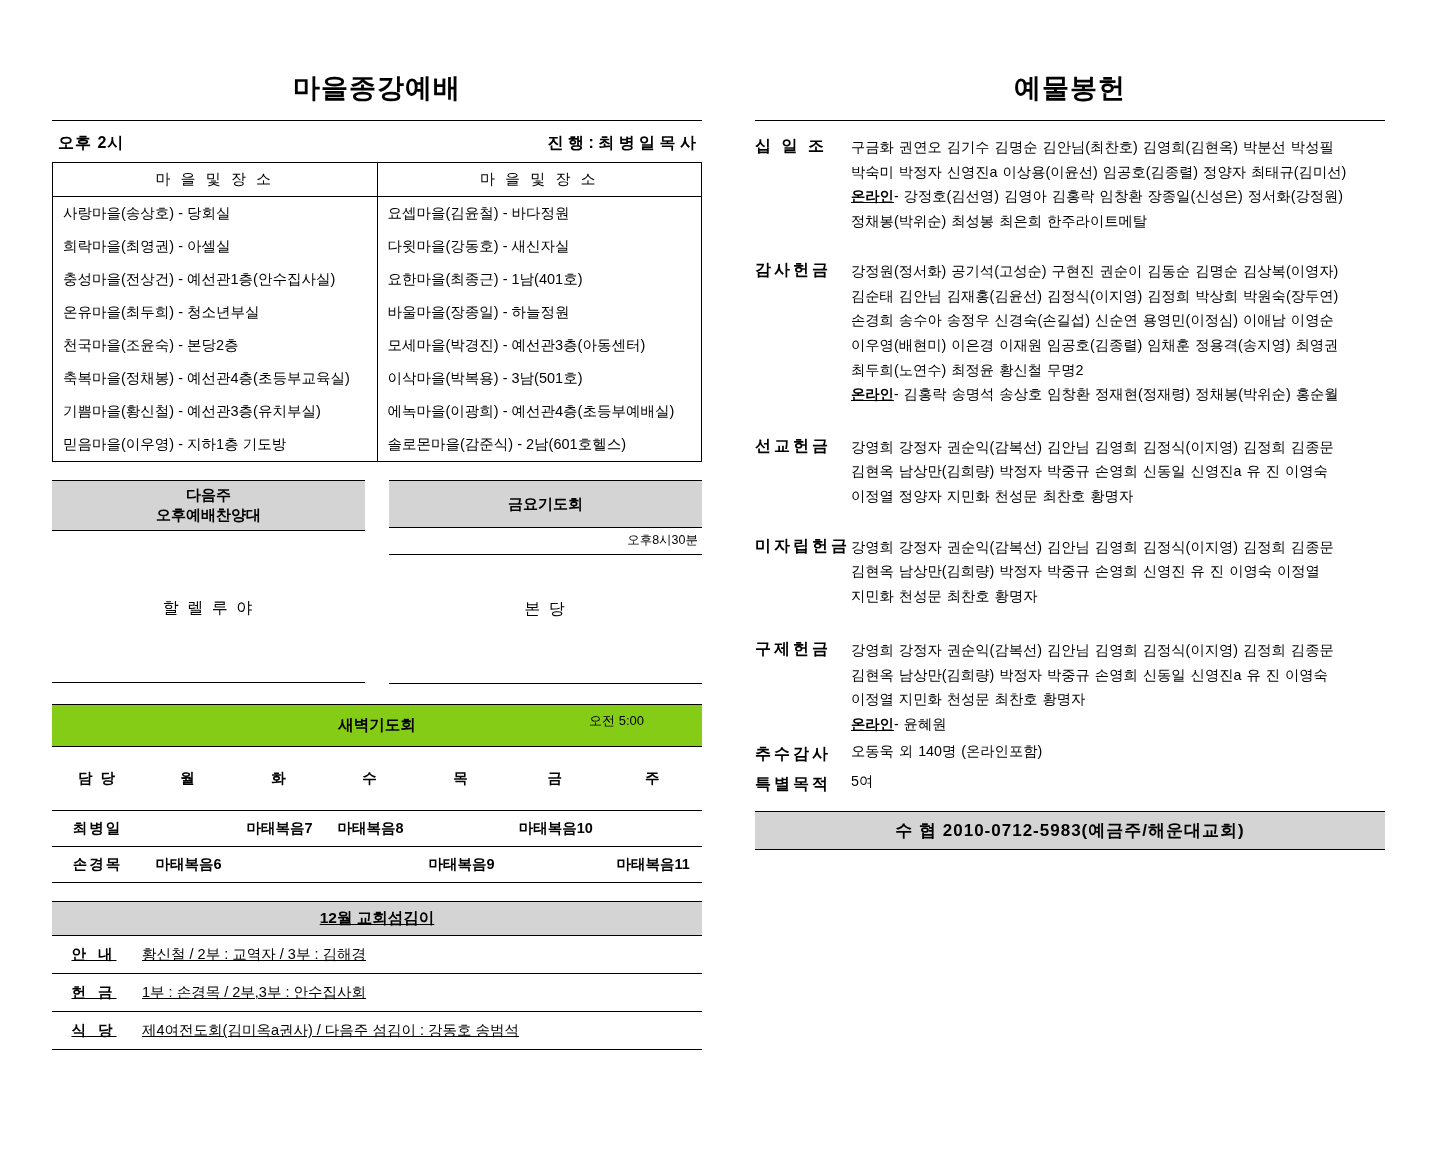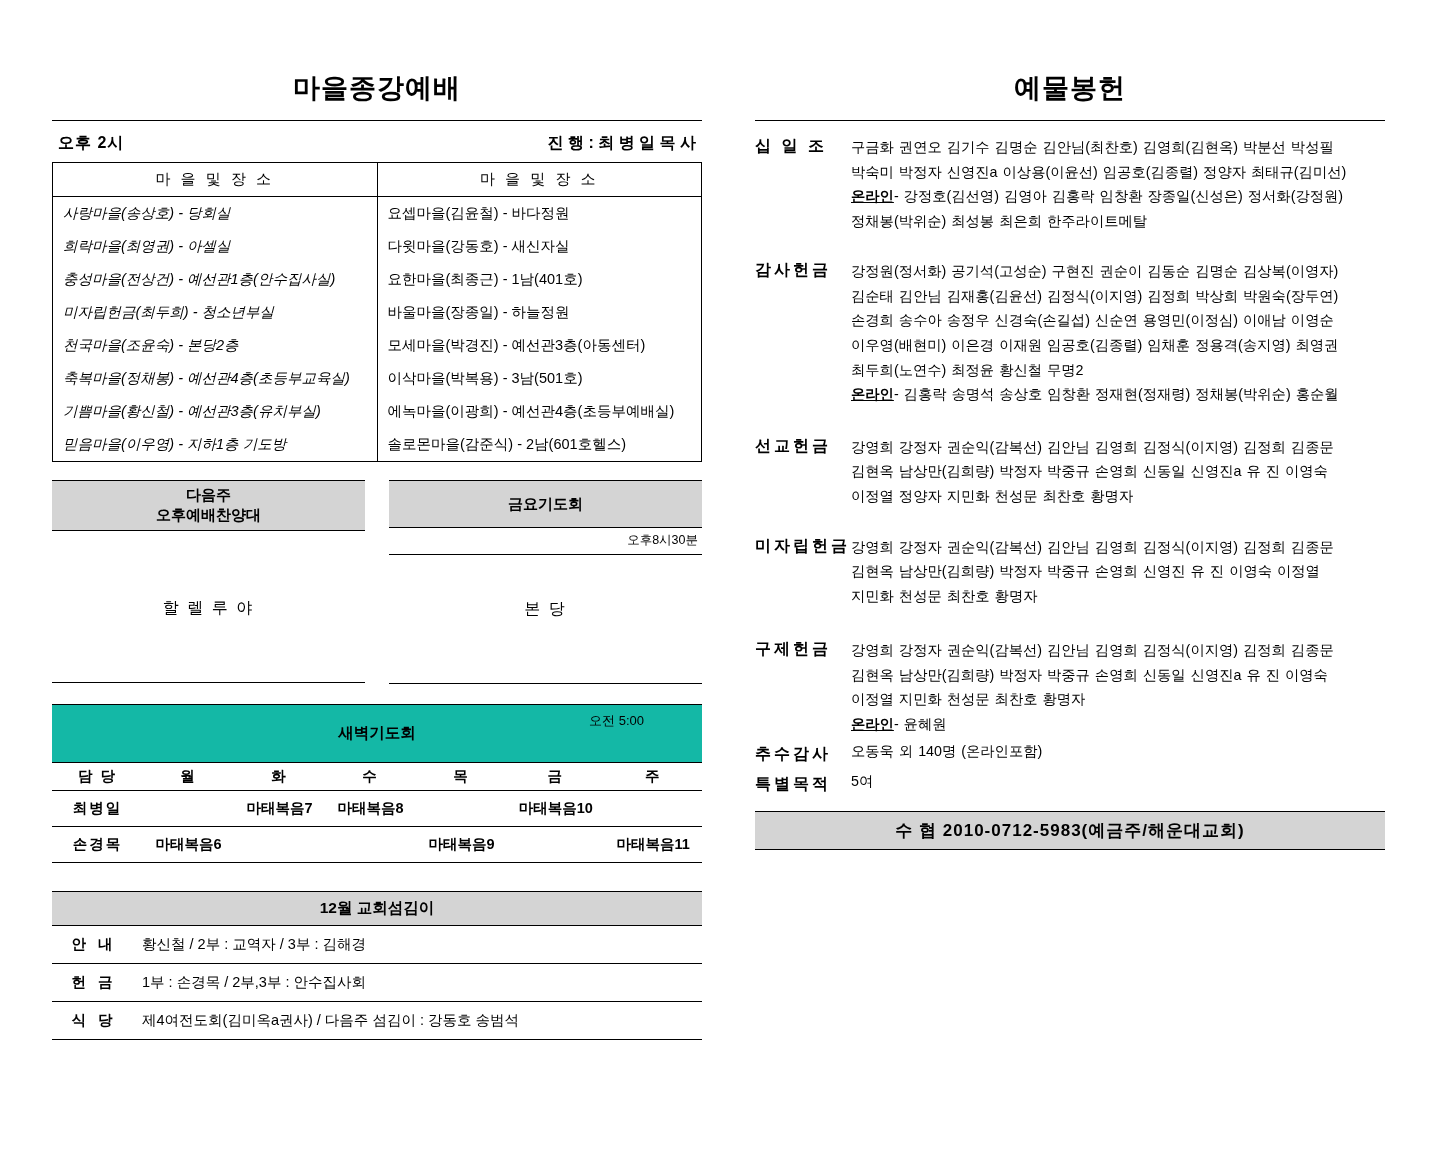--- a/index.html
+++ b/index.html
@@ -80,7 +80,7 @@
     font-size: 14.5px;
     white-space: nowrap;
   }
-  table.vtable tr td:first-child { border-left: 1px solid #000; font-style: italic; }
+  table.vtable tr td:first-child { border-left: 1px solid #000; }
   
   .three-boxes {
     display: flex;

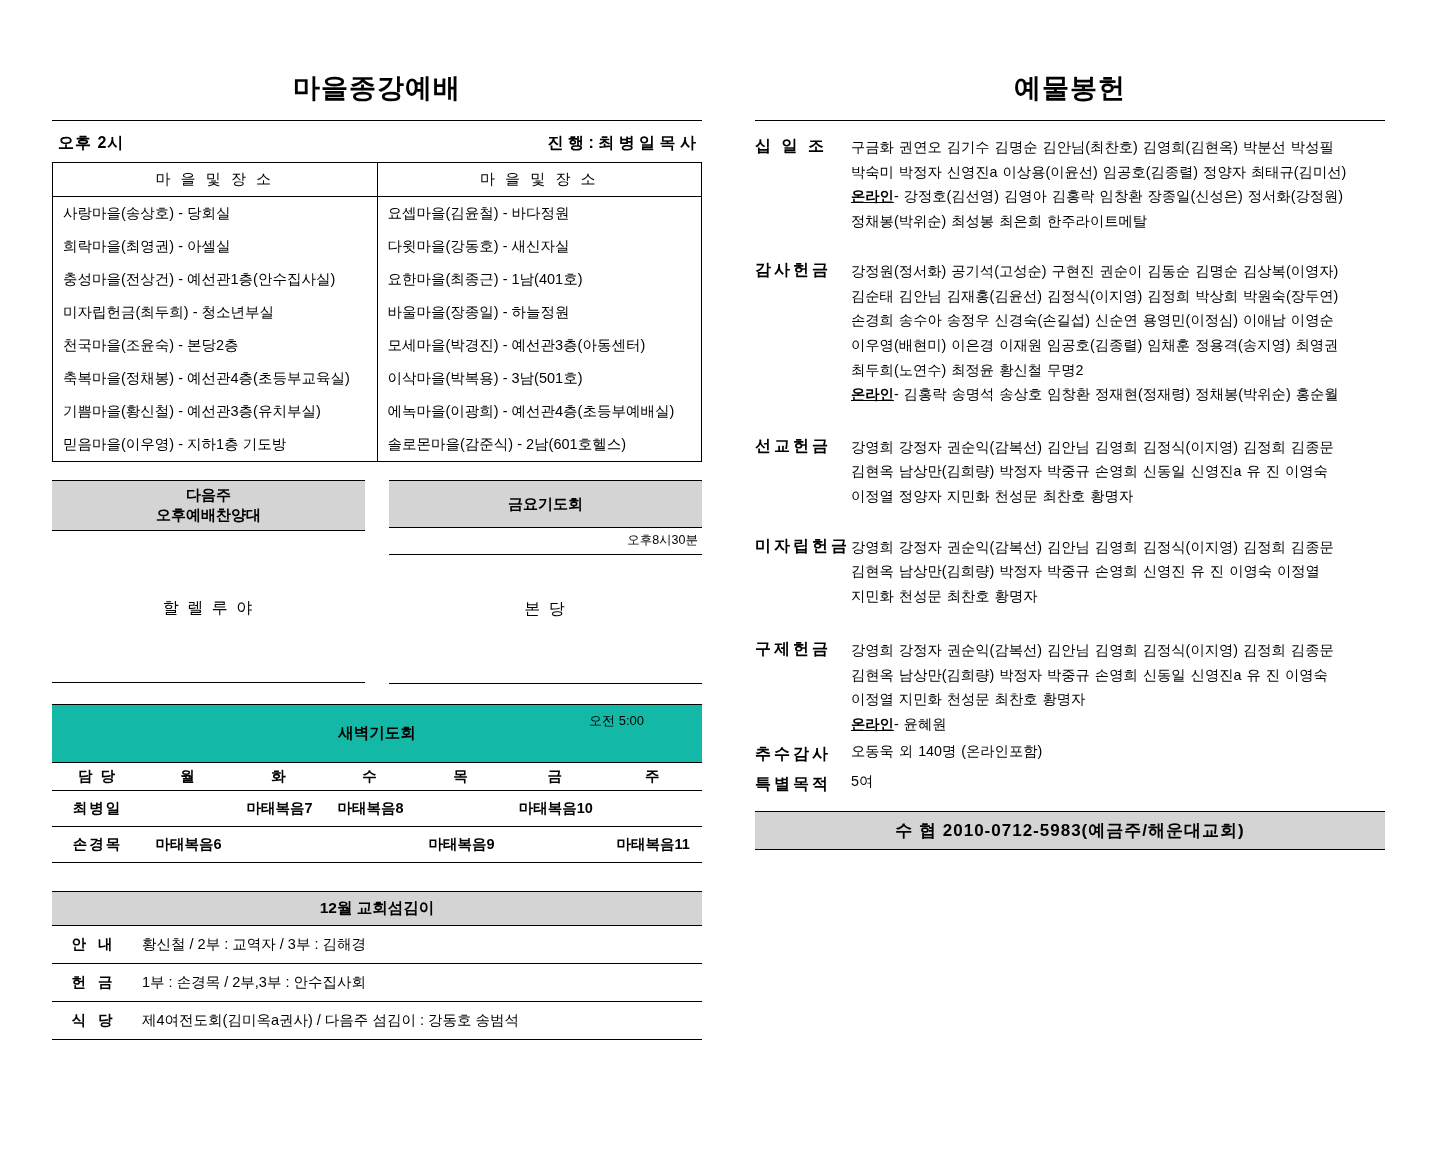--- a/index.html
+++ b/index.html
@@ -282,7 +282,7 @@
           <td>요한마을(최종근) - 1남(401호)</td>
         </tr>
         <tr>
-          <td>미자립헌금(최두희) - 청소년부실</td>
+          <td>온유마을(최두희) - 청소년부실</td>
           <td>바울마을(장종일) - 하늘정원</td>
         </tr>
         <tr>

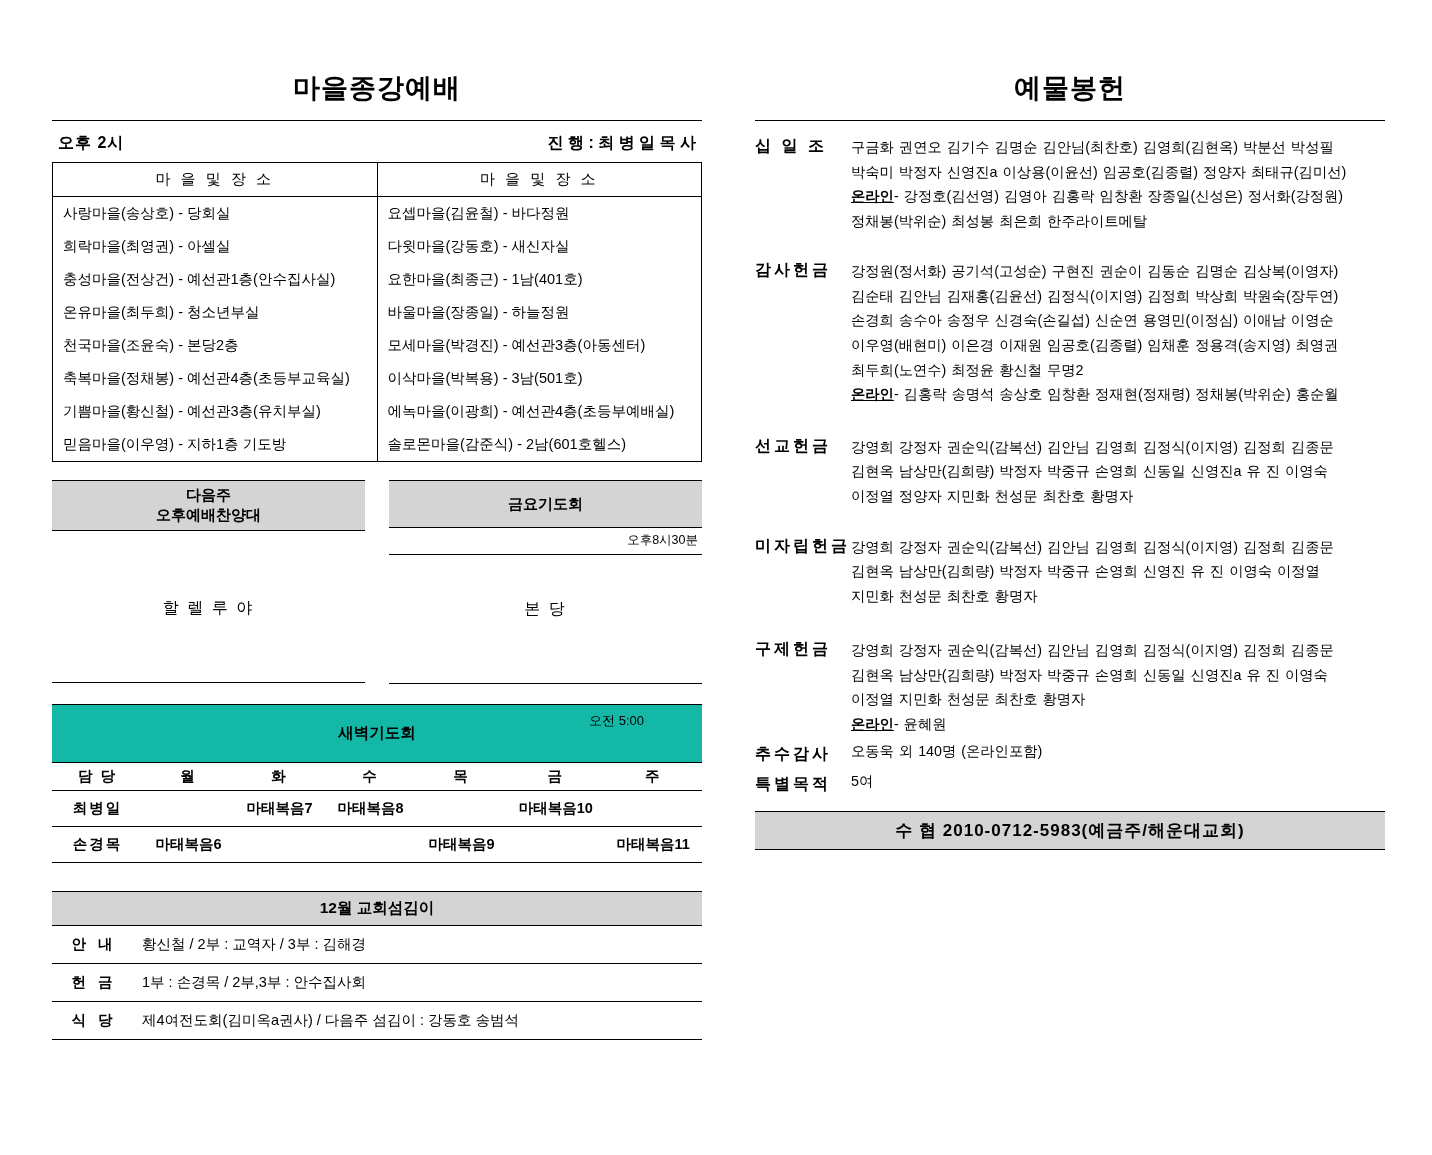--- a/index.html
+++ b/index.html
@@ -138,14 +138,14 @@
     margin-top: 20px;
   }
   .dawn-head {
-    background: #14b8a6;
+    background: #84cc16;
     border-top: 1px solid #000;
     border-bottom: 1px solid #000;
     position: relative;
     text-align: center;
     font-size: 15.5px;
     font-weight: bold;
-    padding: 18px 0;
+    padding: 10px 0;
   }
   .dawn-head .time {
     position: absolute;

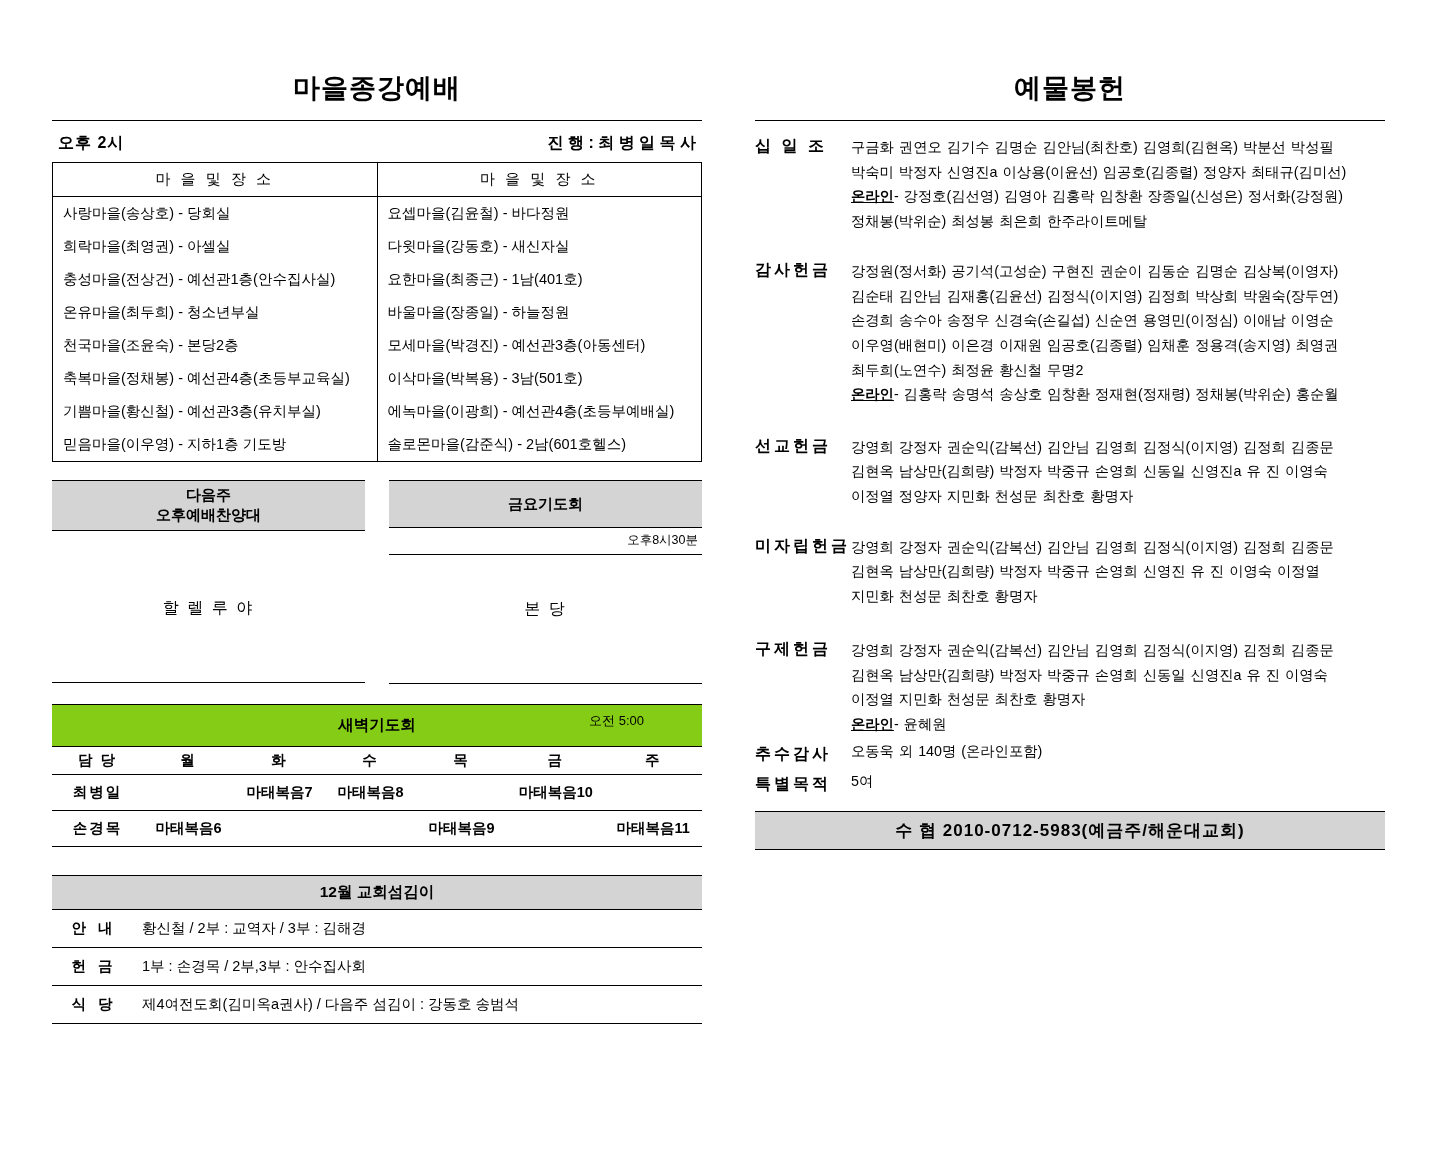--- a/index.html
+++ b/index.html
@@ -161,7 +161,7 @@
   }
   table.dtable th {
     font-weight: bold;
-    padding: 4px 0;
+    padding: 22px 0;
     border-bottom: 1px solid #000;
     letter-spacing: 2px;
     font-size: 14.5px;

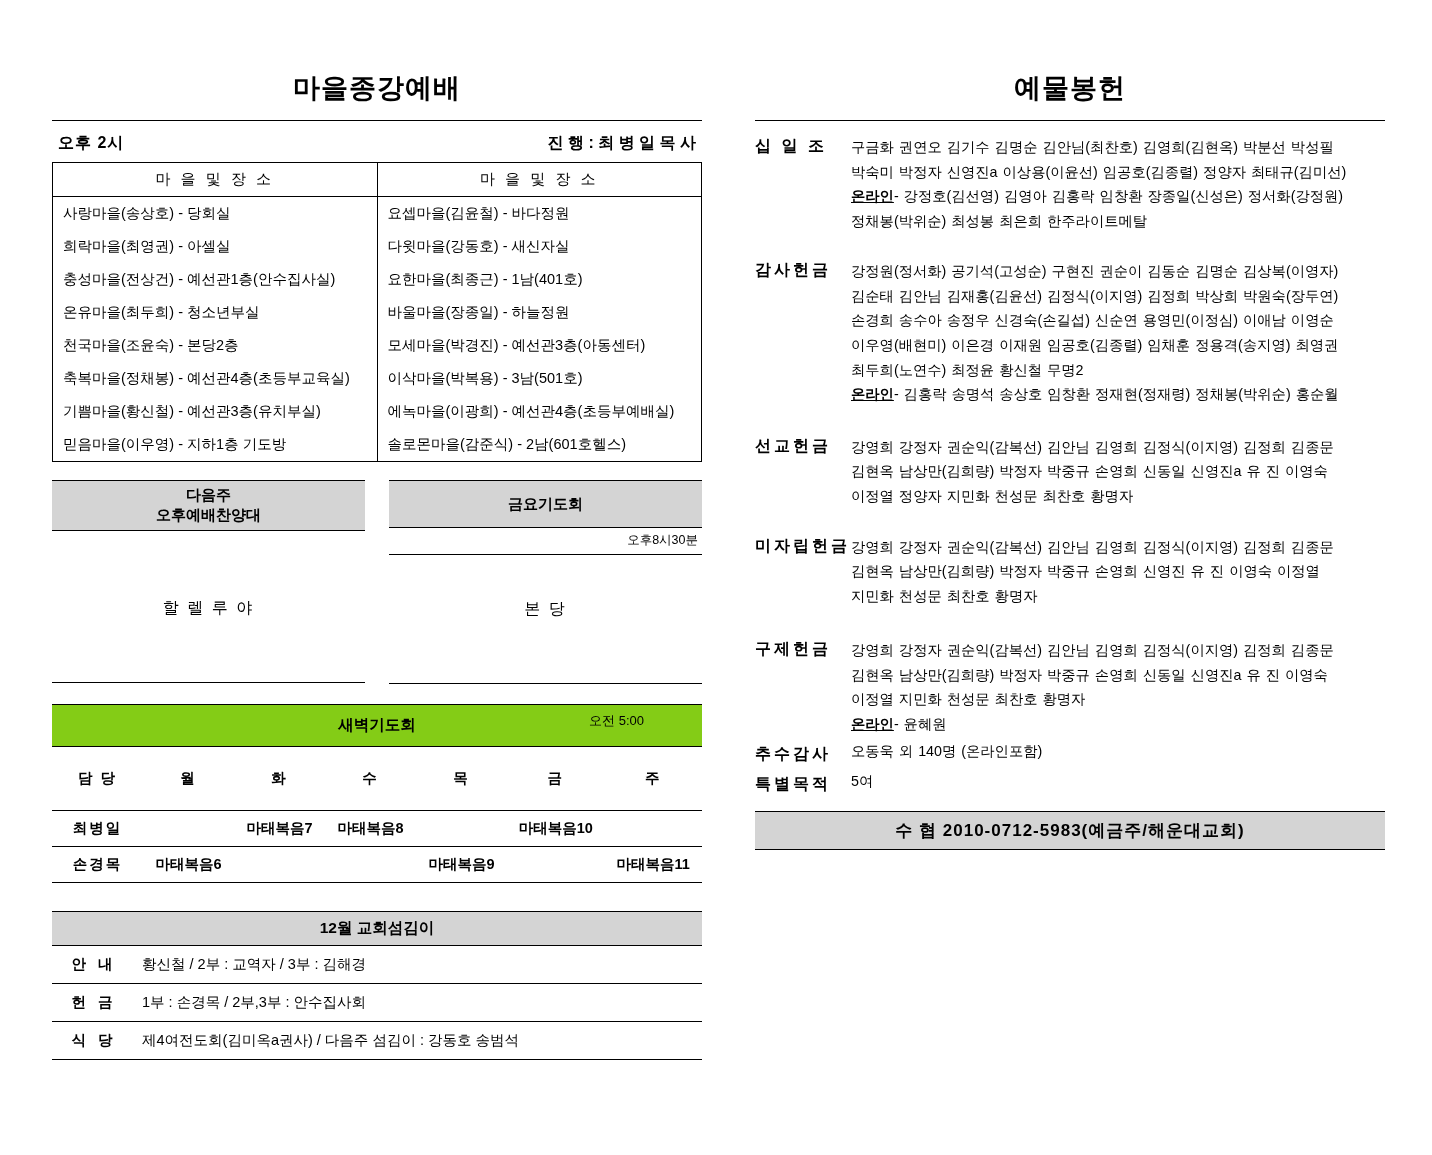--- a/index.html
+++ b/index.html
@@ -176,7 +176,8 @@
   table.dtable td.name { letter-spacing: 2px; }
   
   .dec {
-    margin-top: 28px;
+    margin-top: 18px;
+    text-decoration: underline;
   }
   .dec-head {
     background: #d4d4d4;

